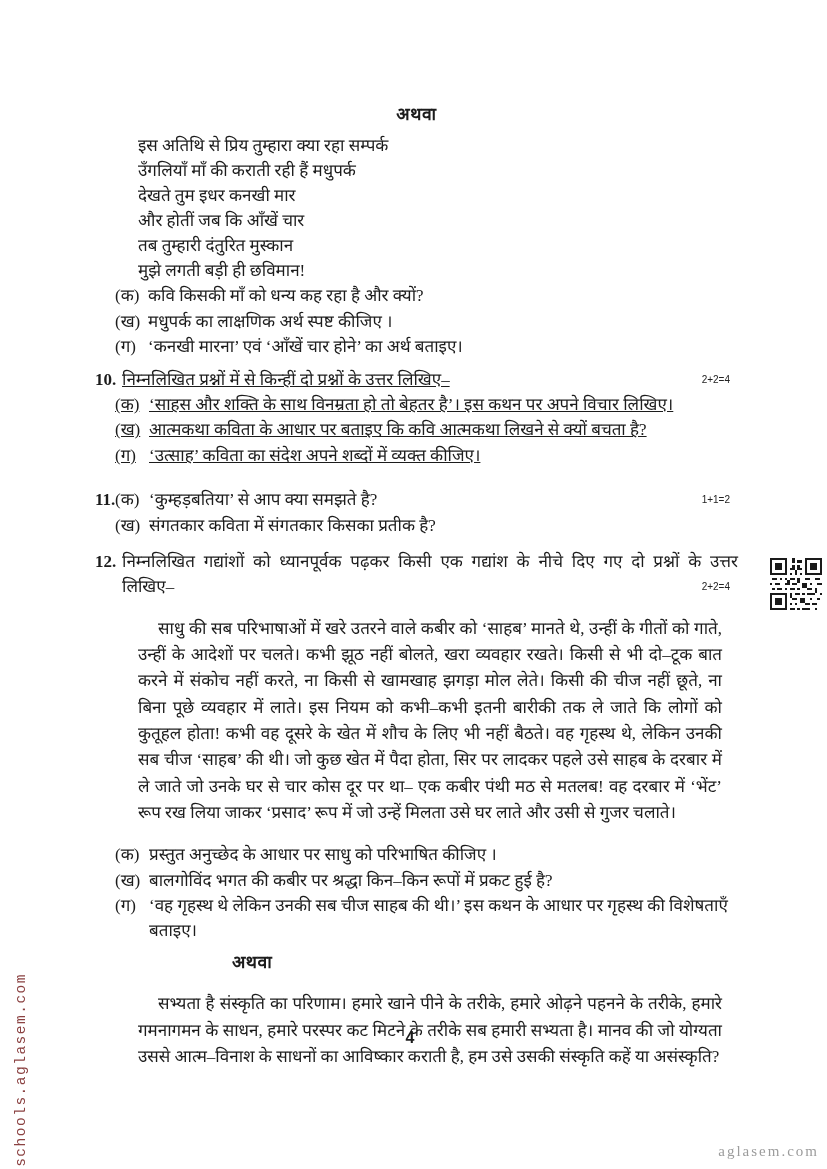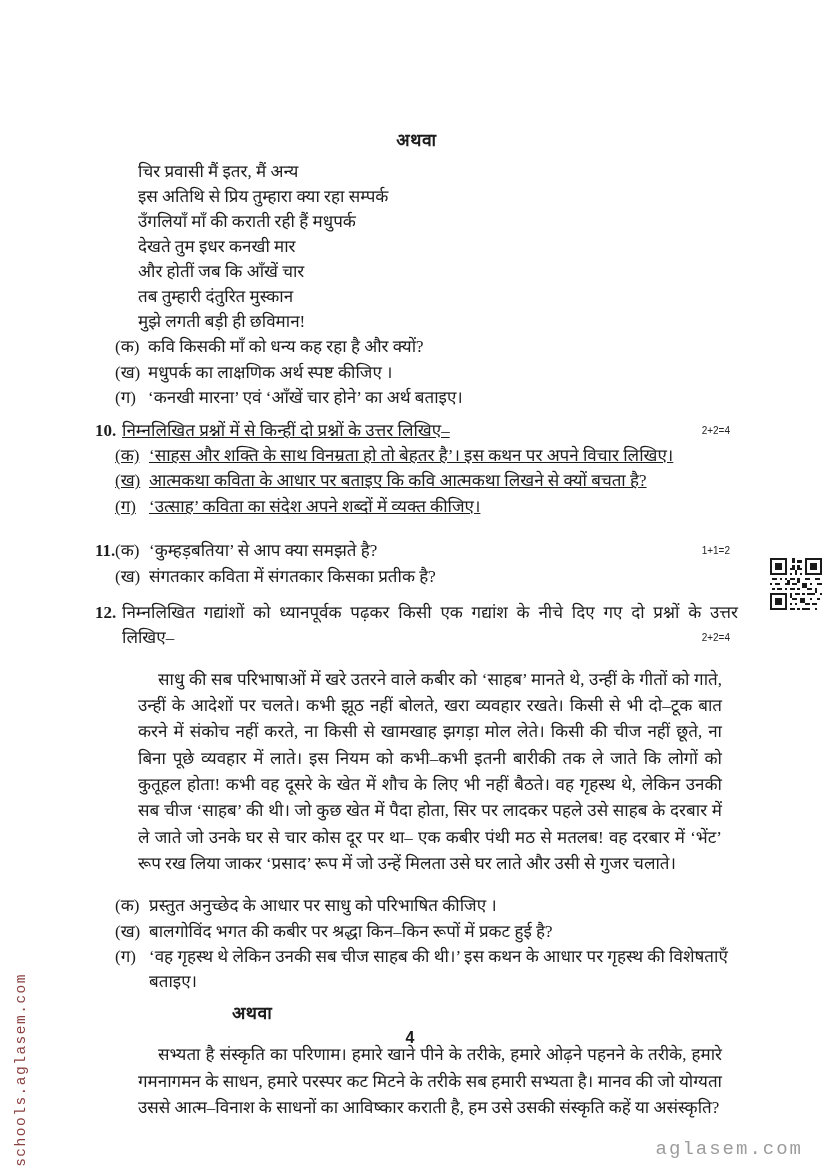--- a/index.html
+++ b/index.html
@@ -17,7 +17,7 @@
     overflow:hidden;
   }
   .content{
-    position:absolute;left:95px;top:128px;width:643px;
+    position:absolute;left:95px;top:102px;width:643px;
     font-size:17px;line-height:25.4px;
   }
   .or-head{

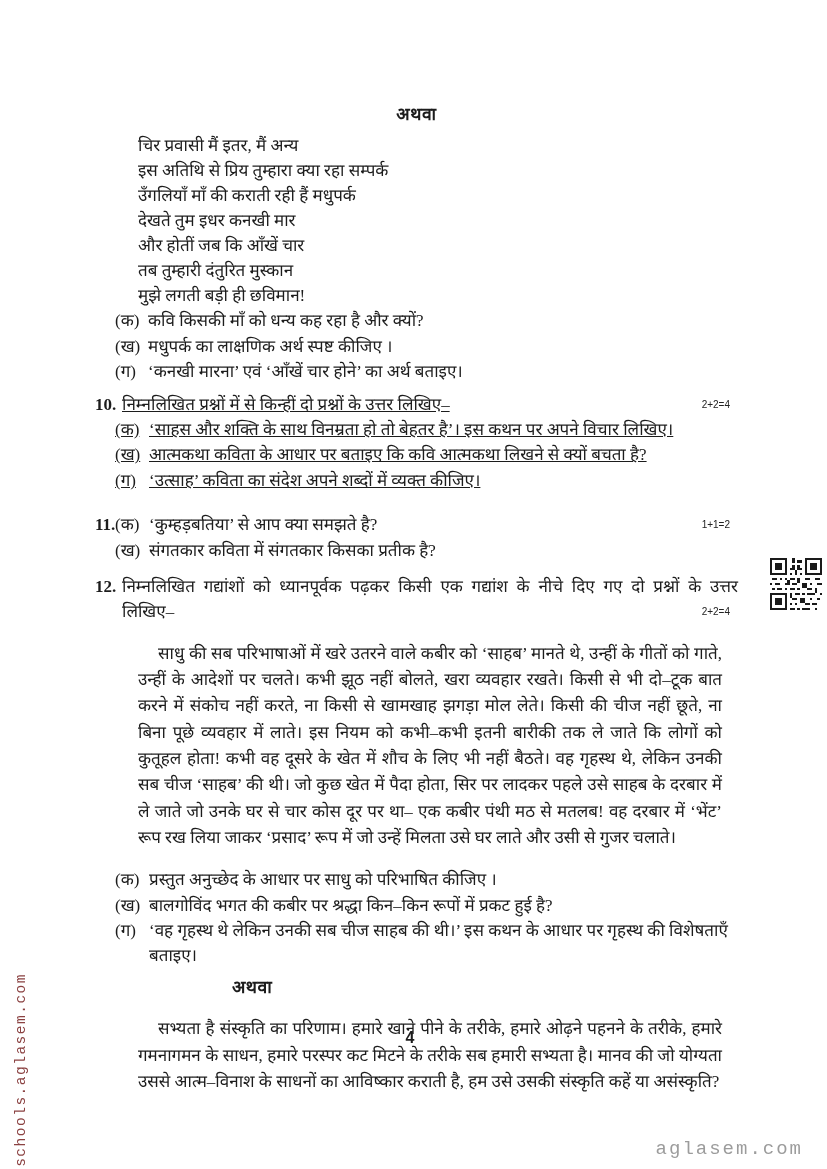--- a/index.html
+++ b/index.html
@@ -152,7 +152,6 @@
     <div class="or-head">अथवा</div>
 
     <div class="poem">
-      <div class="poem-line">चिर प्रवासी मैं इतर, मैं अन्य</div>
       <div class="poem-line">इस अतिथि से प्रिय तुम्हारा क्या रहा सम्पर्क</div>
       <div class="poem-line">उँगलियाँ माँ की कराती रही हैं मधुपर्क</div>
       <div class="poem-line">देखते तुम इधर कनखी मार</div>

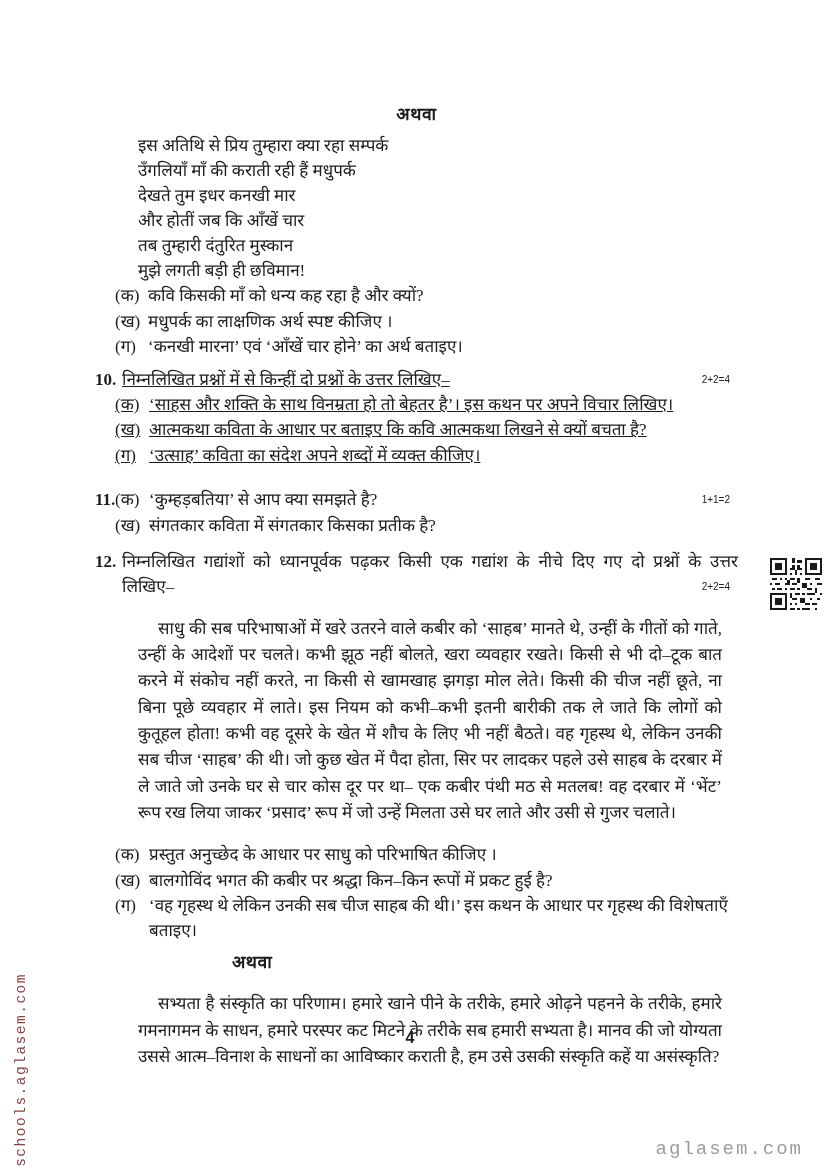--- a/index.html
+++ b/index.html
@@ -66,9 +66,9 @@
     color:var(--watermark);
   }
   .footer-brand{
-    position:absolute;right:24px;bottom:9px;
-    font-family:Liberation Mono, monospace;
-    font-size:19px;letter-spacing:2px;
+    position:absolute;right:8px;bottom:9px;
+    font-family:Liberation Serif, serif;
+    font-size:15px;letter-spacing:2px;
     color:var(--footer);
   }
   .qr{position:absolute;left:770px;top:558px;width:52px;height:52px;}

